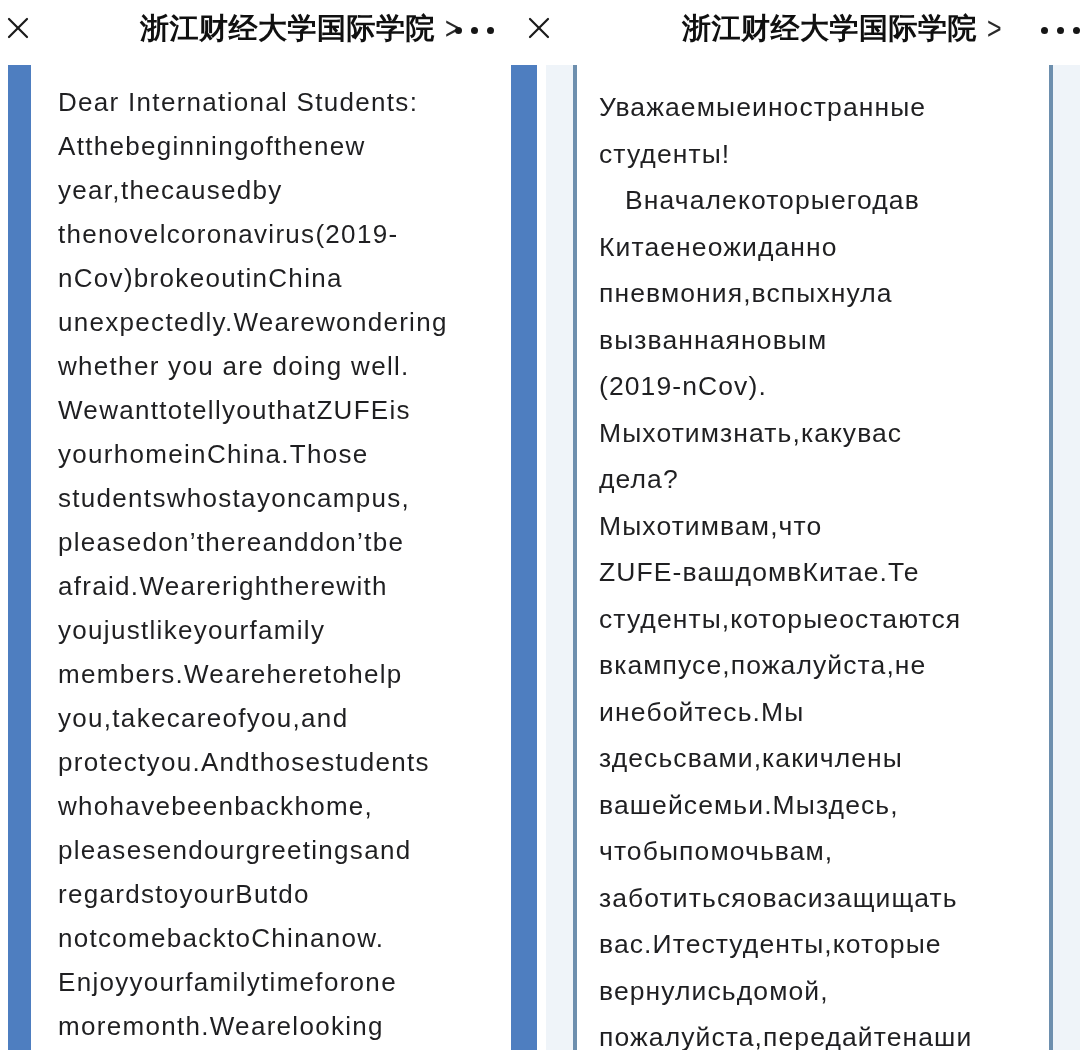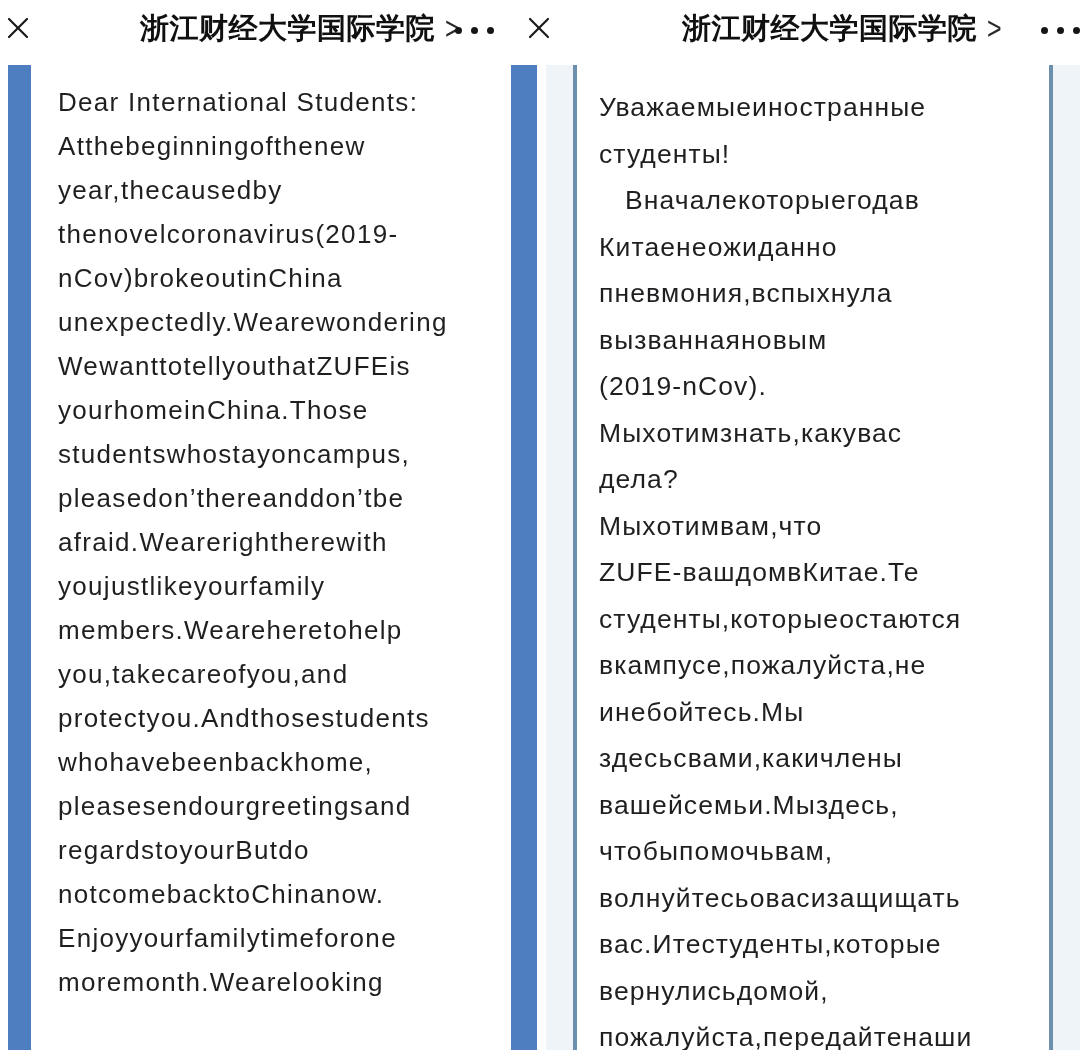--- a/index.html
+++ b/index.html
@@ -108,6 +108,7 @@
           <span>are</span>
           <span>wondering</span>
         </div>
+        <div class="tline">whether you are doing well.</div>
         <div class="tline just">
           <span>We</span>
           <span>want</span>

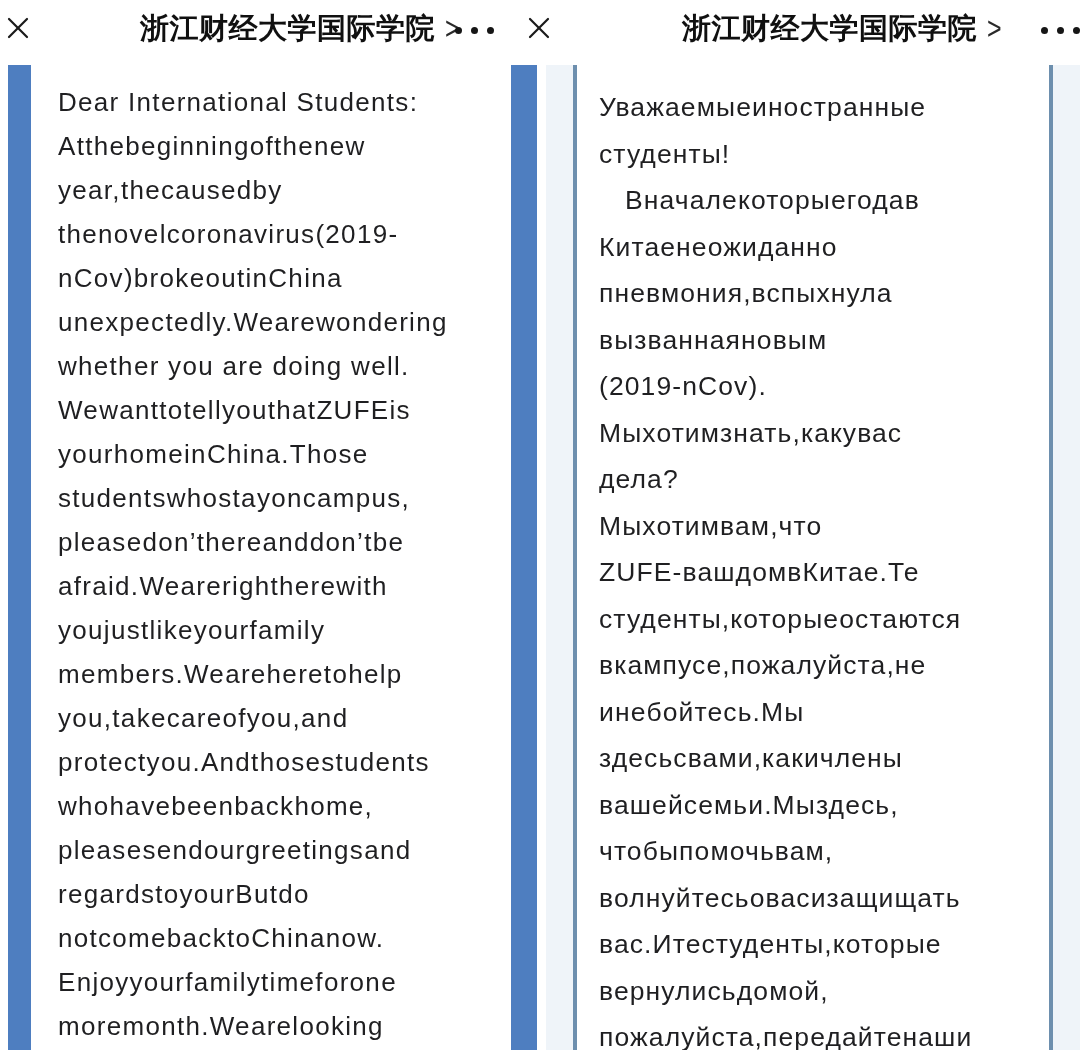--- a/index.html
+++ b/index.html
@@ -338,7 +338,7 @@
           <span>вам,</span>
         </div>
         <div class="tline just">
-          <span>волнуйтесь</span>
+          <span>заботиться</span>
           <span>о</span>
           <span>вас</span>
           <span>и</span>

